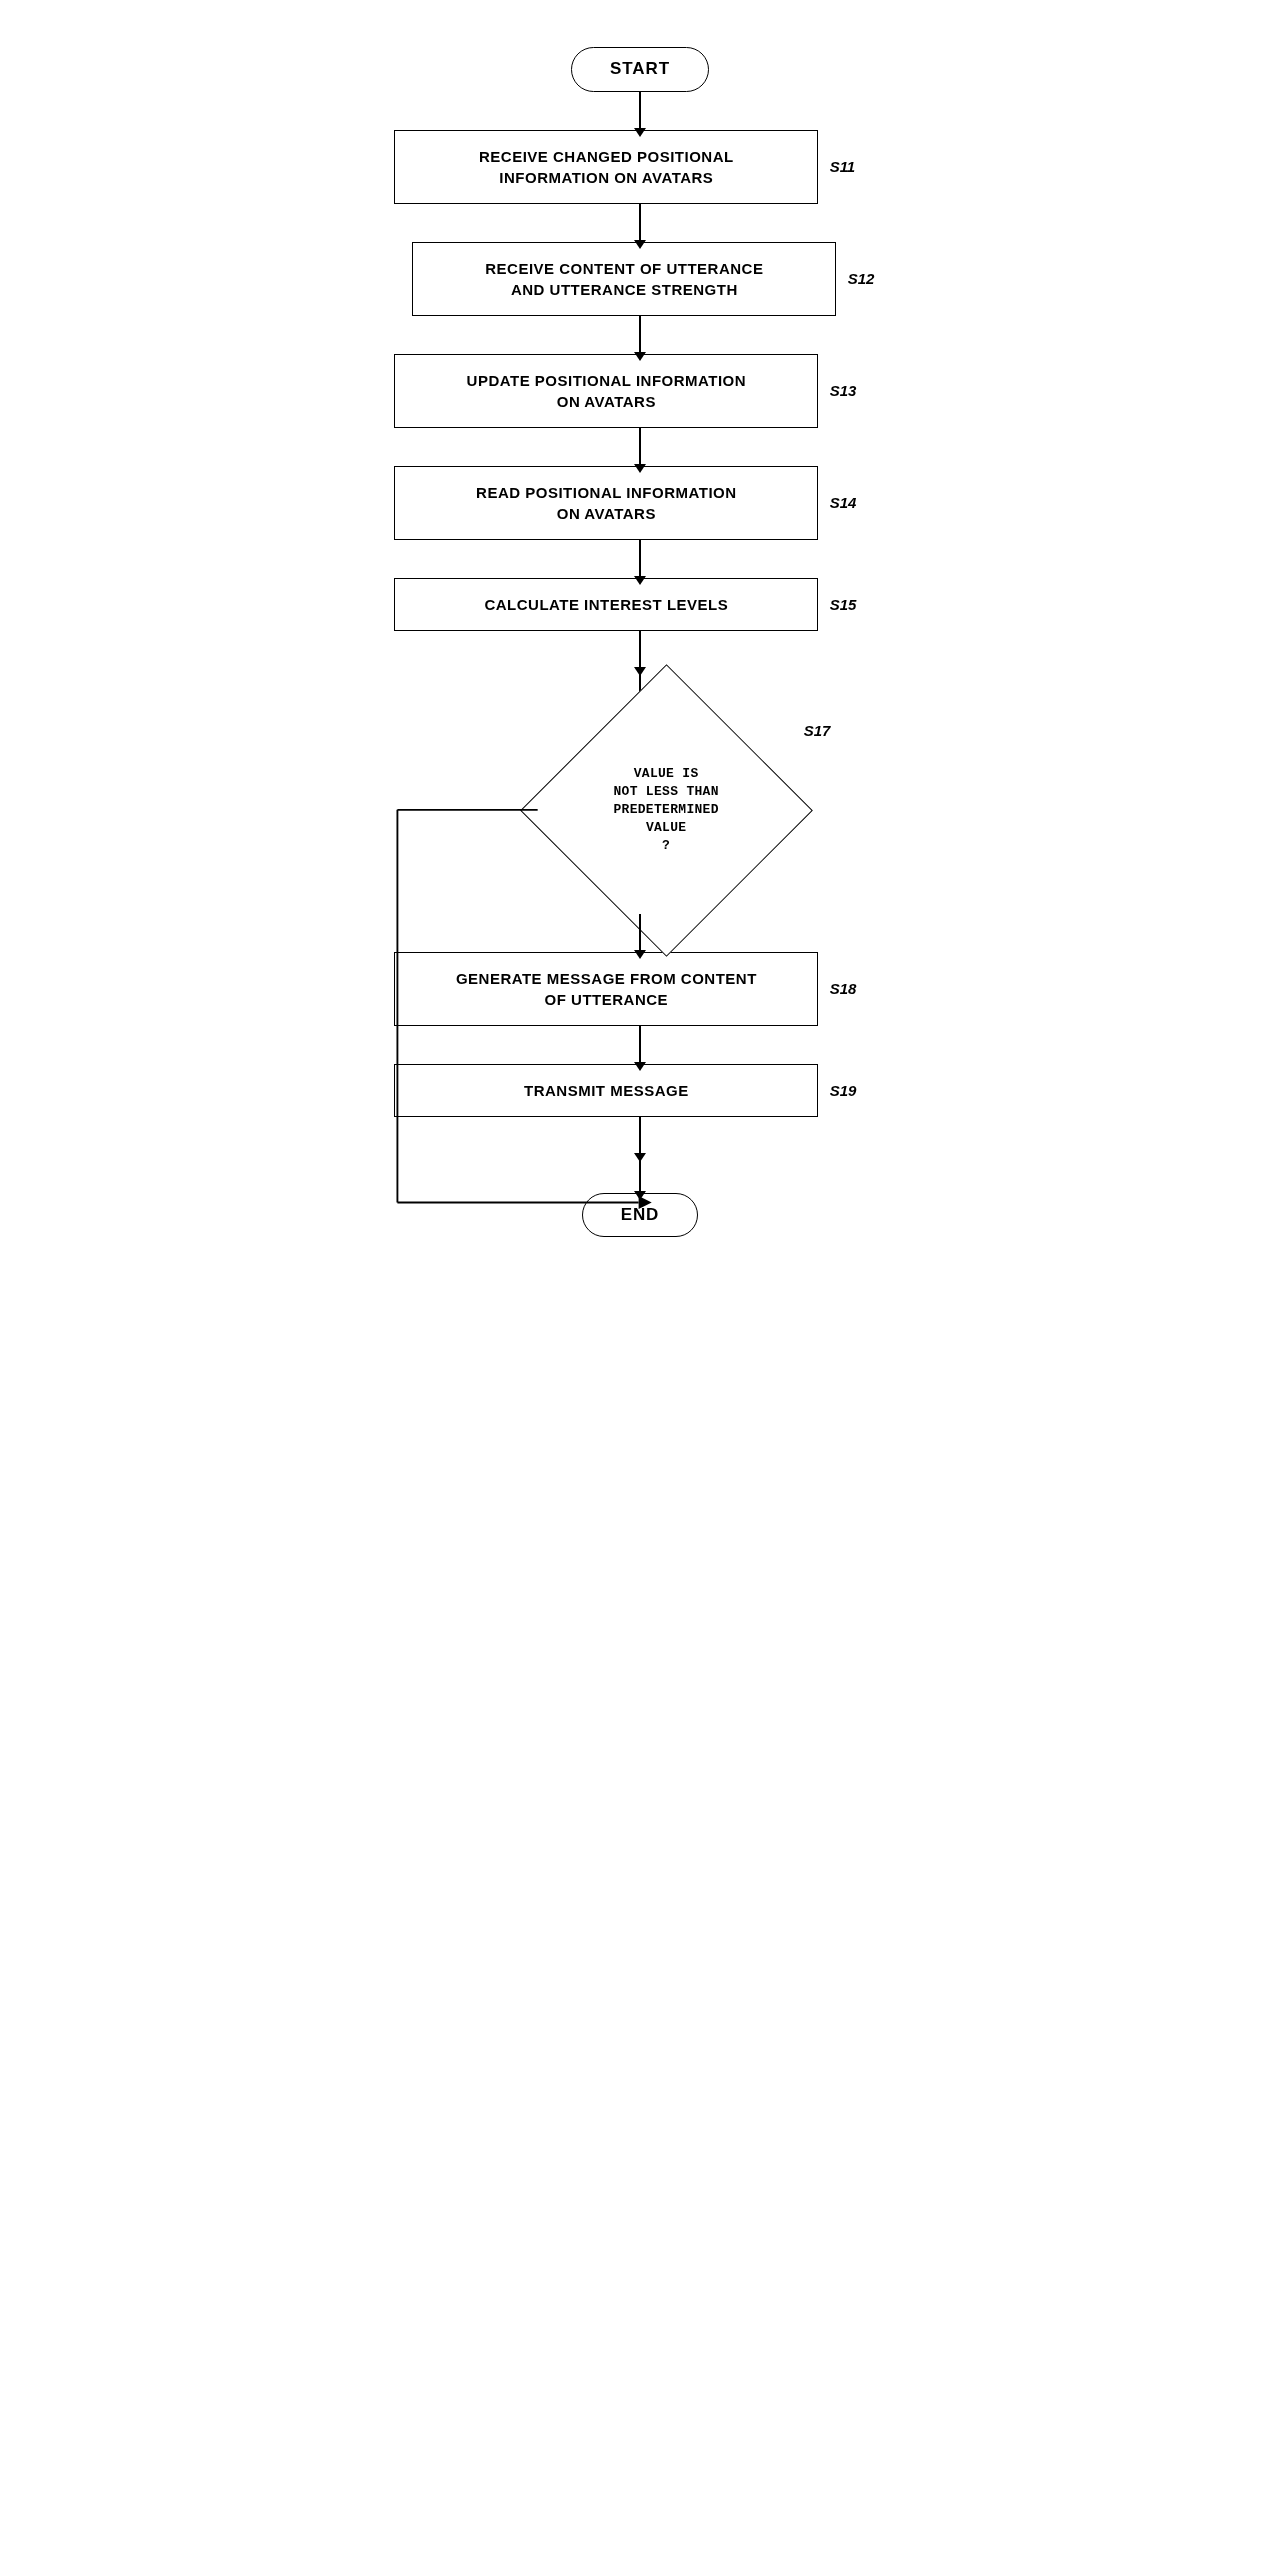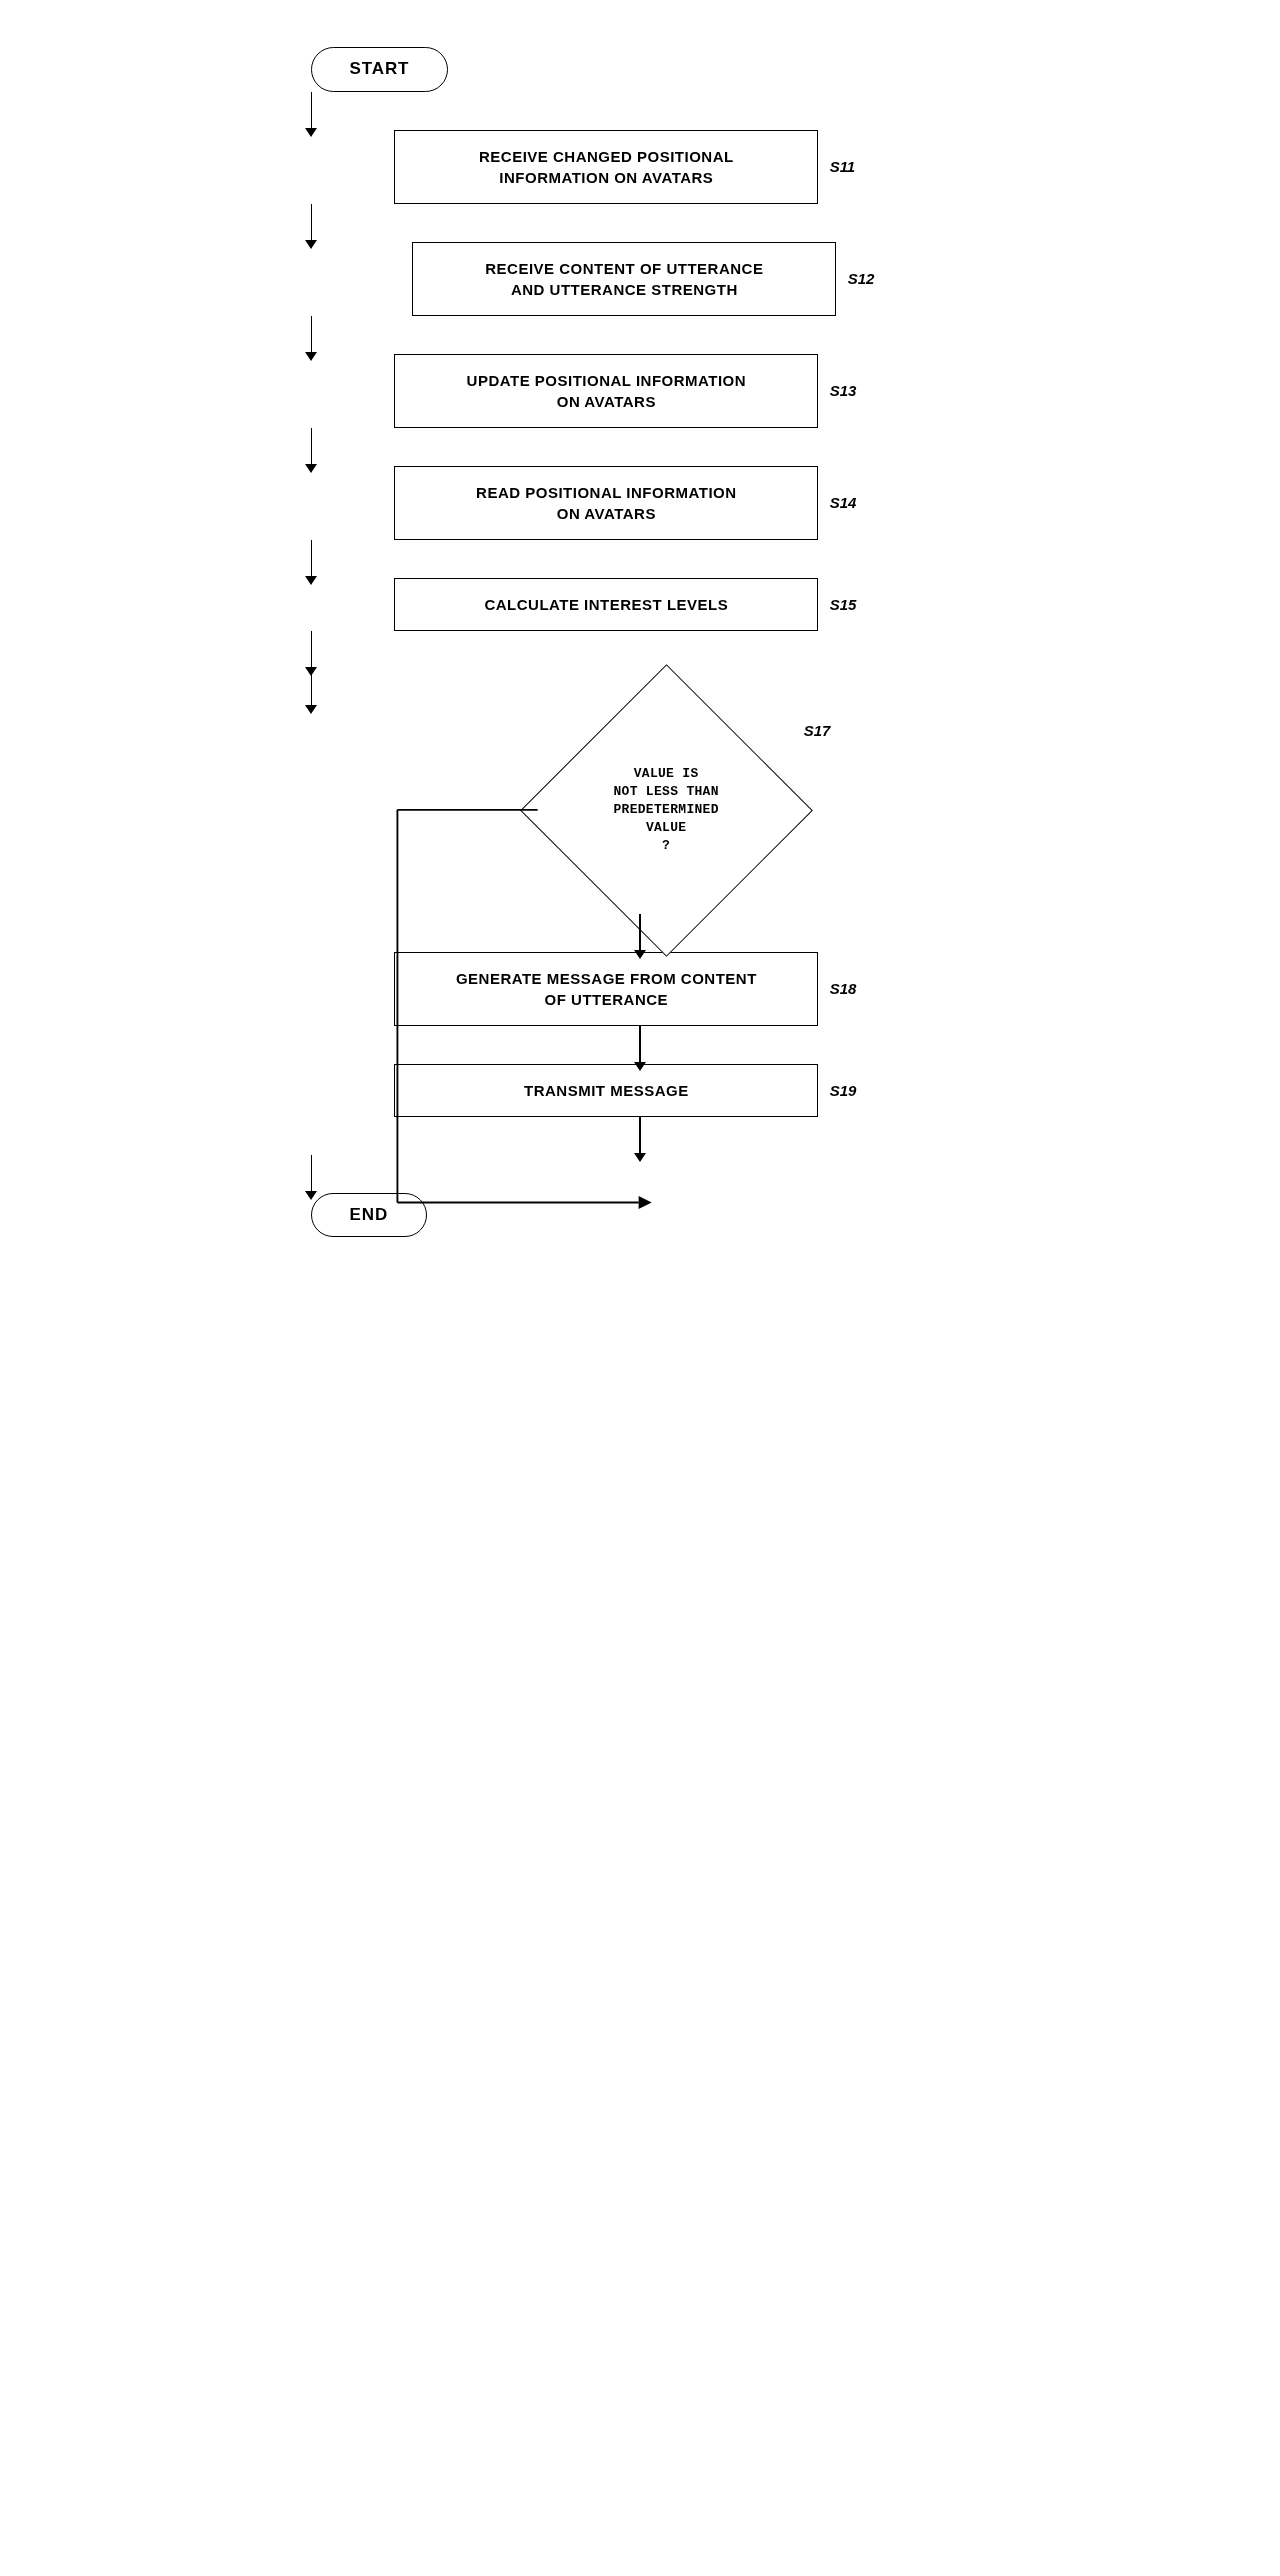--- a/index.html
+++ b/index.html
@@ -15,7 +15,7 @@
     .flowchart {
       display: flex;
       flex-direction: column;
-      align-items: flex-start;
+      align-items: center;
       width: 659px;
       padding-top: 28px;
     }

